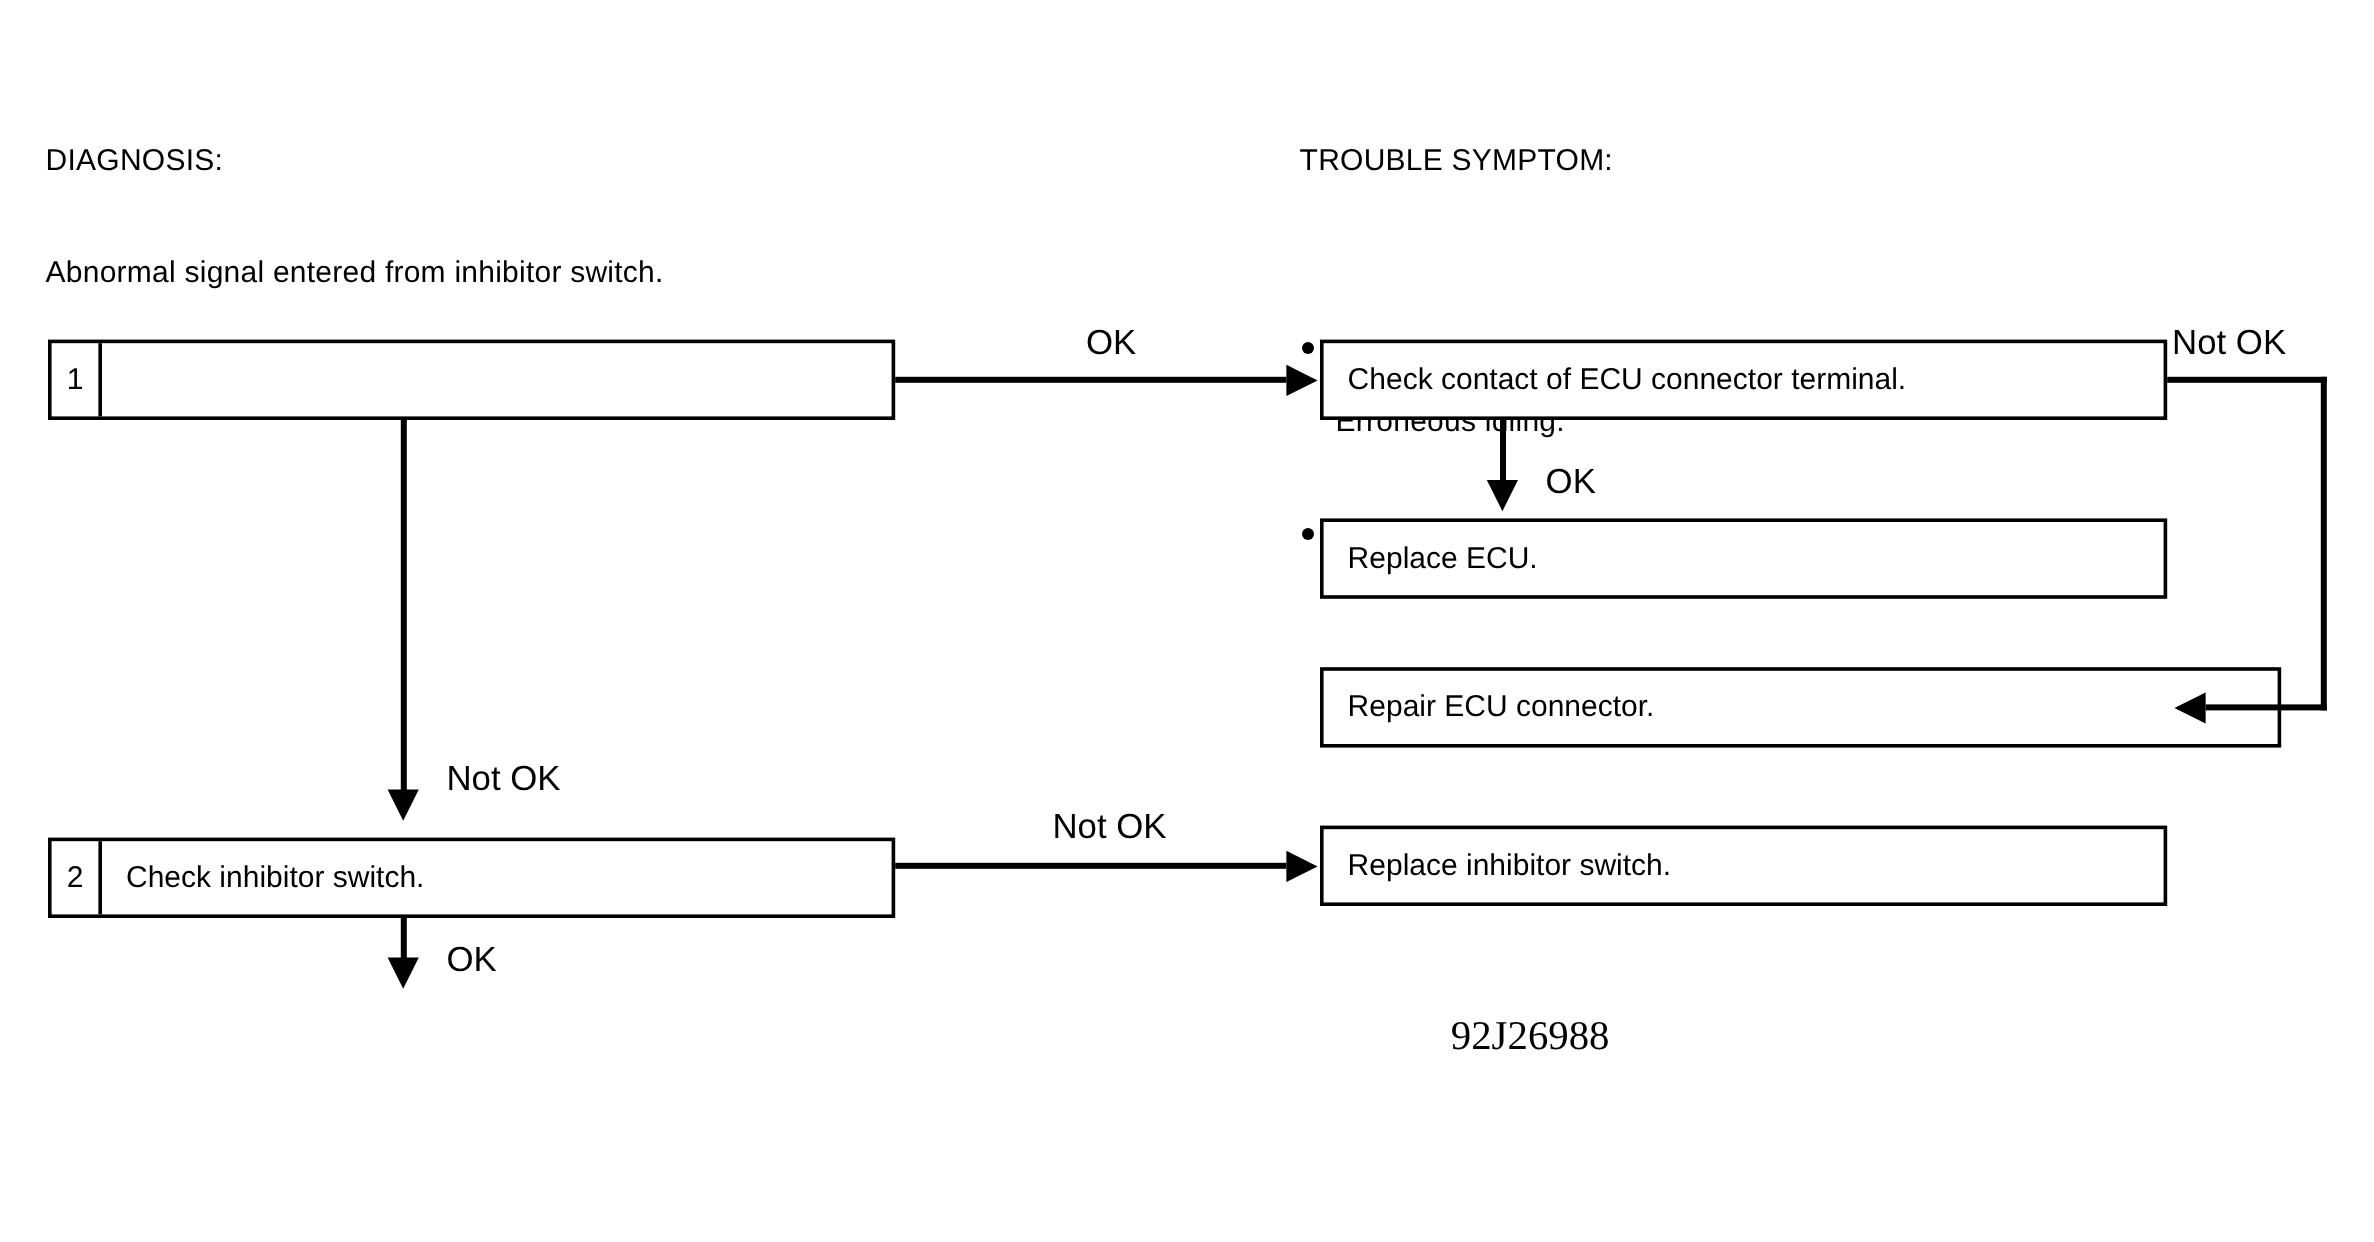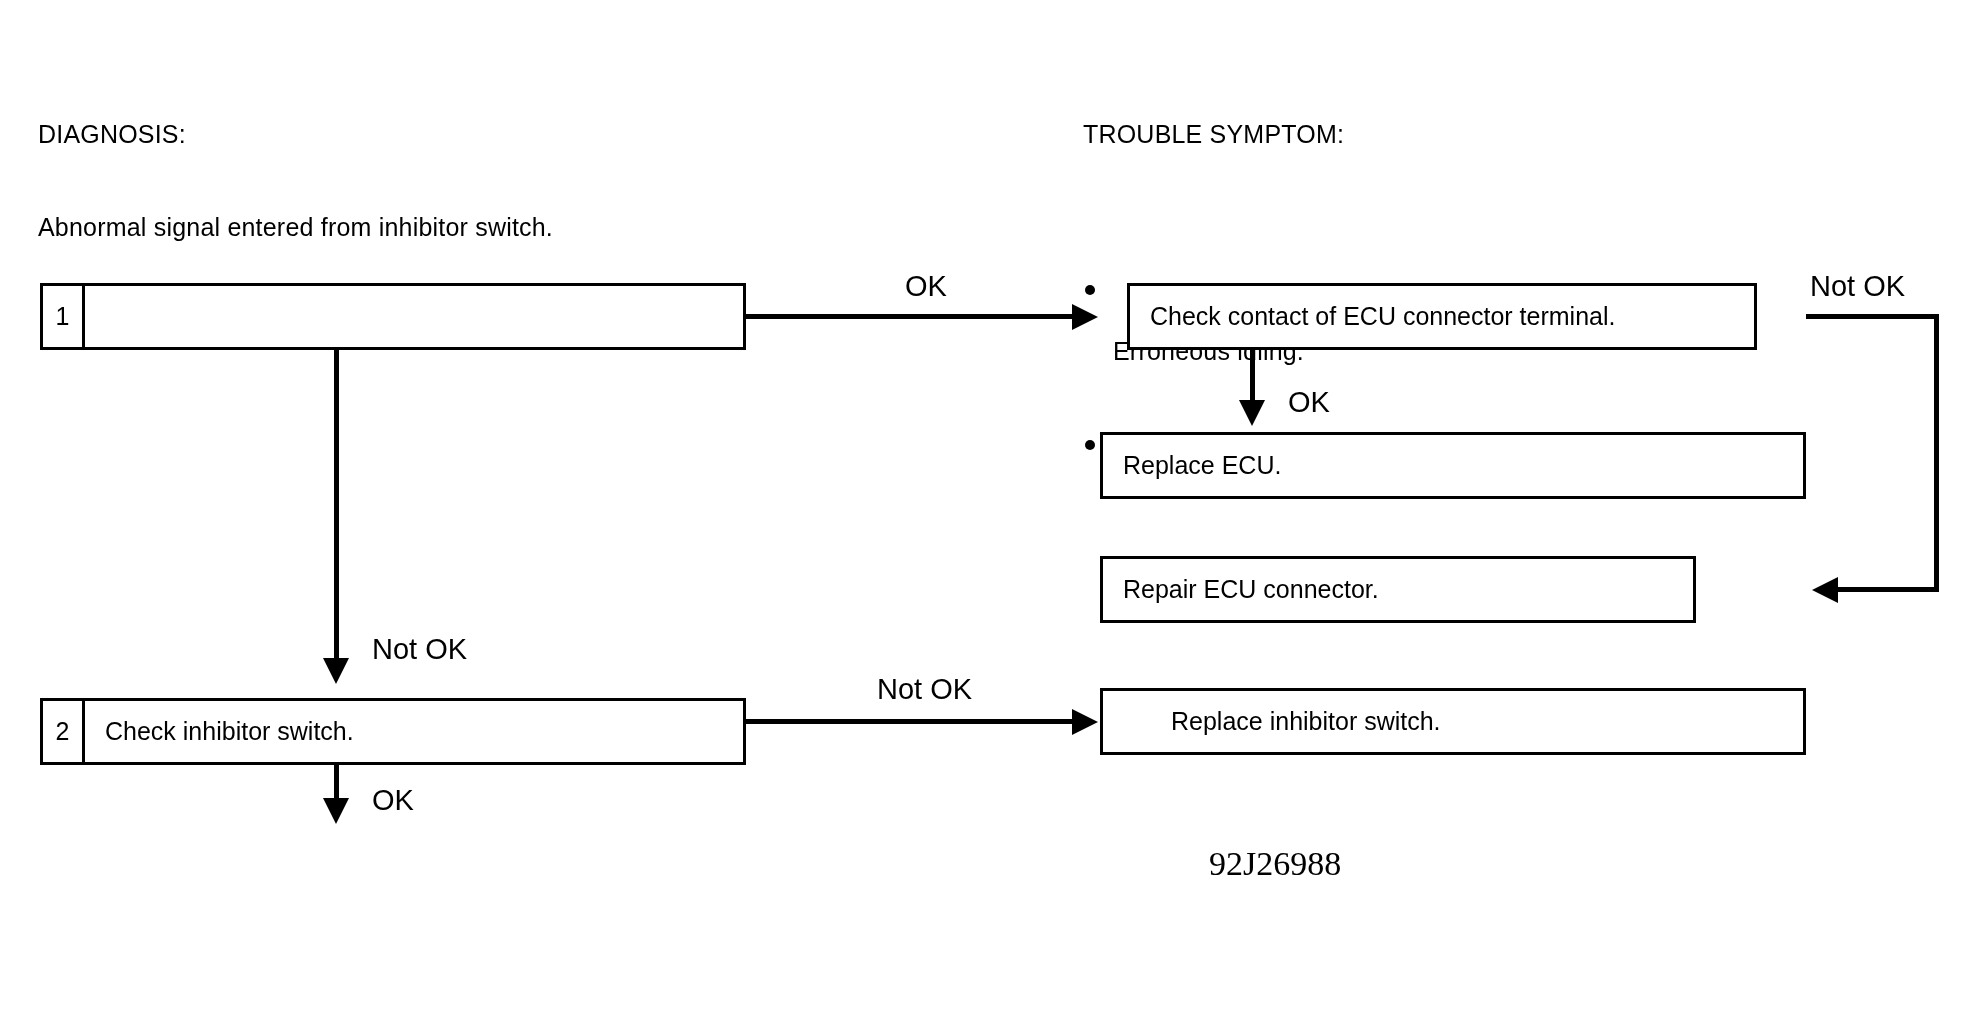--- a/index.html
+++ b/index.html
@@ -160,7 +160,7 @@
   </div>
 
 
-  <div class="box" id="box-check-connector" style="left:1100px; top:283px; width:630px; height:67px;margin-left:27px;">
+  <div class="box" id="box-check-connector" style="left:1100px; top:283px; width:706px; height:67px;">
     <div class="txt">Check contact of ECU connector terminal.</div>
   </div>
 

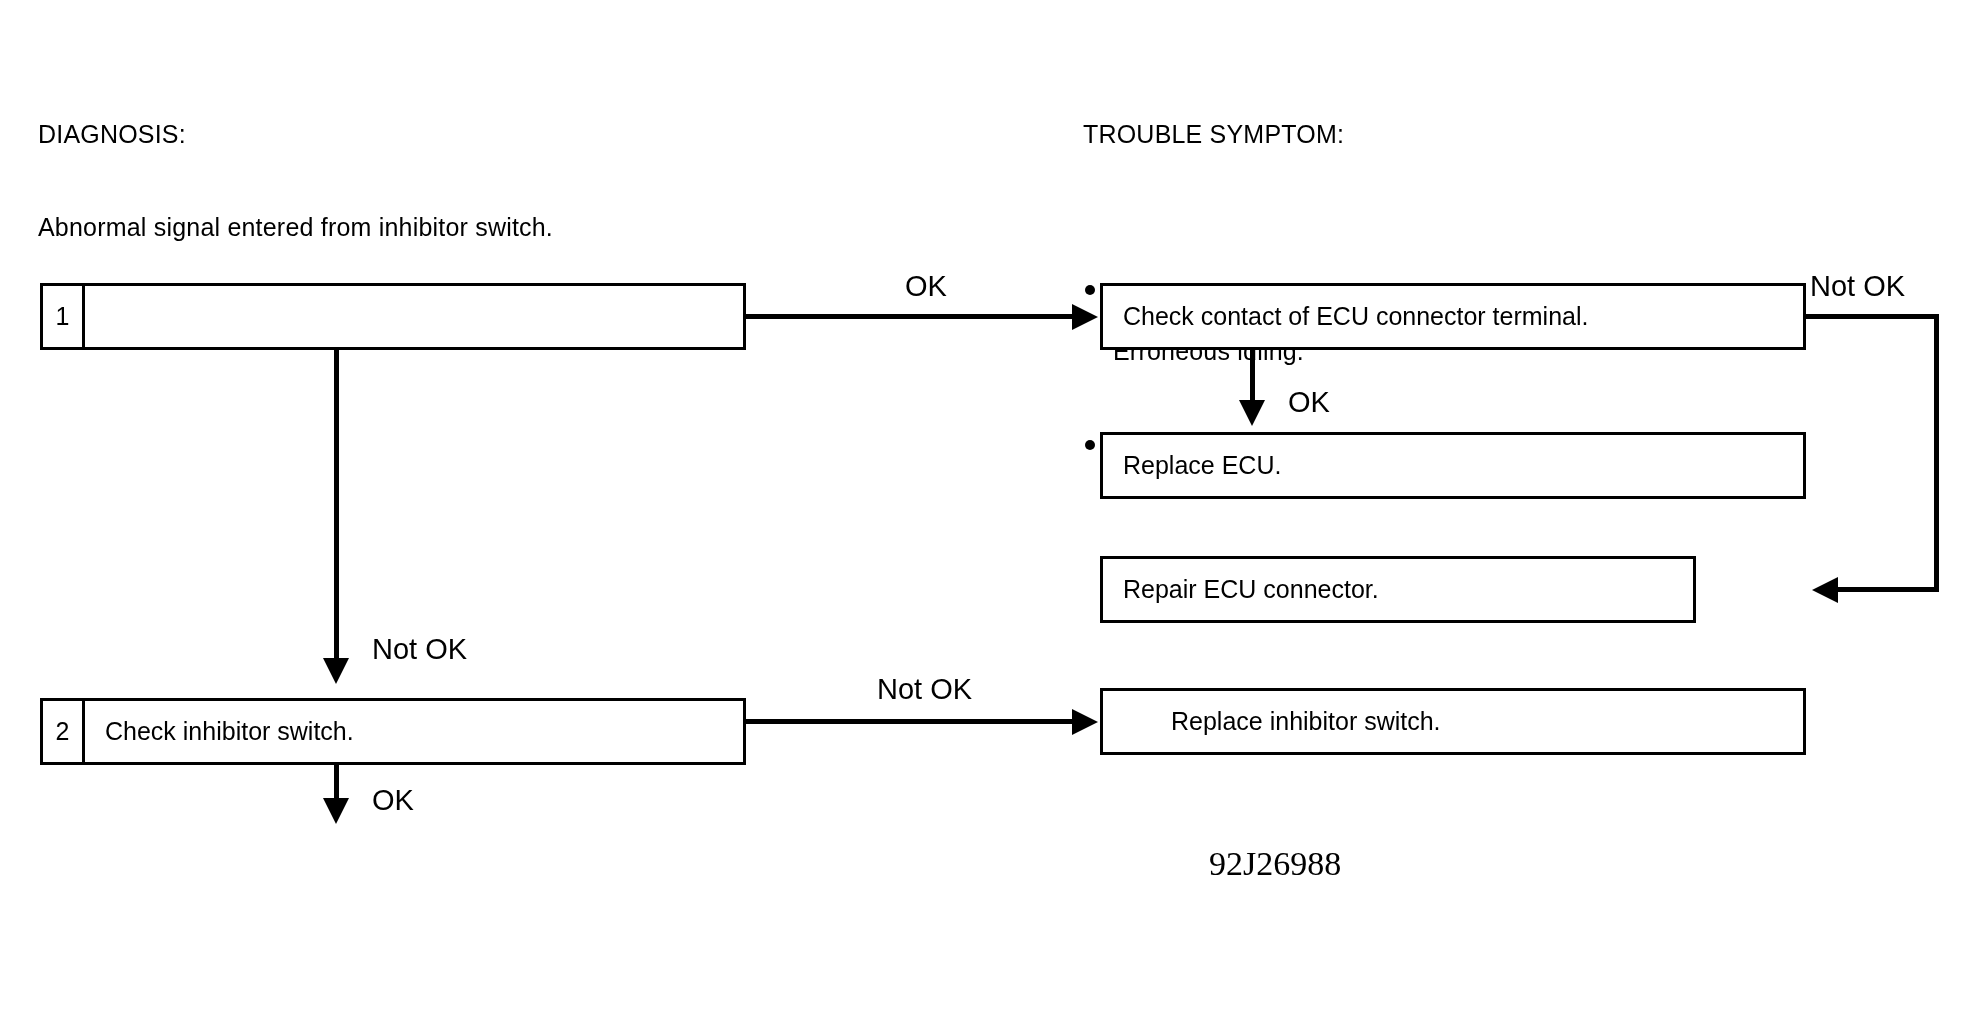--- a/index.html
+++ b/index.html
@@ -168,7 +168,7 @@
     <div class="txt">Replace ECU.</div>
   </div>
 
-  <div class="box" id="box-repair-connector" style="left:1100px; top:556px; width:596px; height:67px;">
+  <div class="box" id="box-repair-connector" style="left:1100px; top:556px; width:801px; height:67px;">
     <div class="txt">Repair ECU connector.</div>
   </div>
 

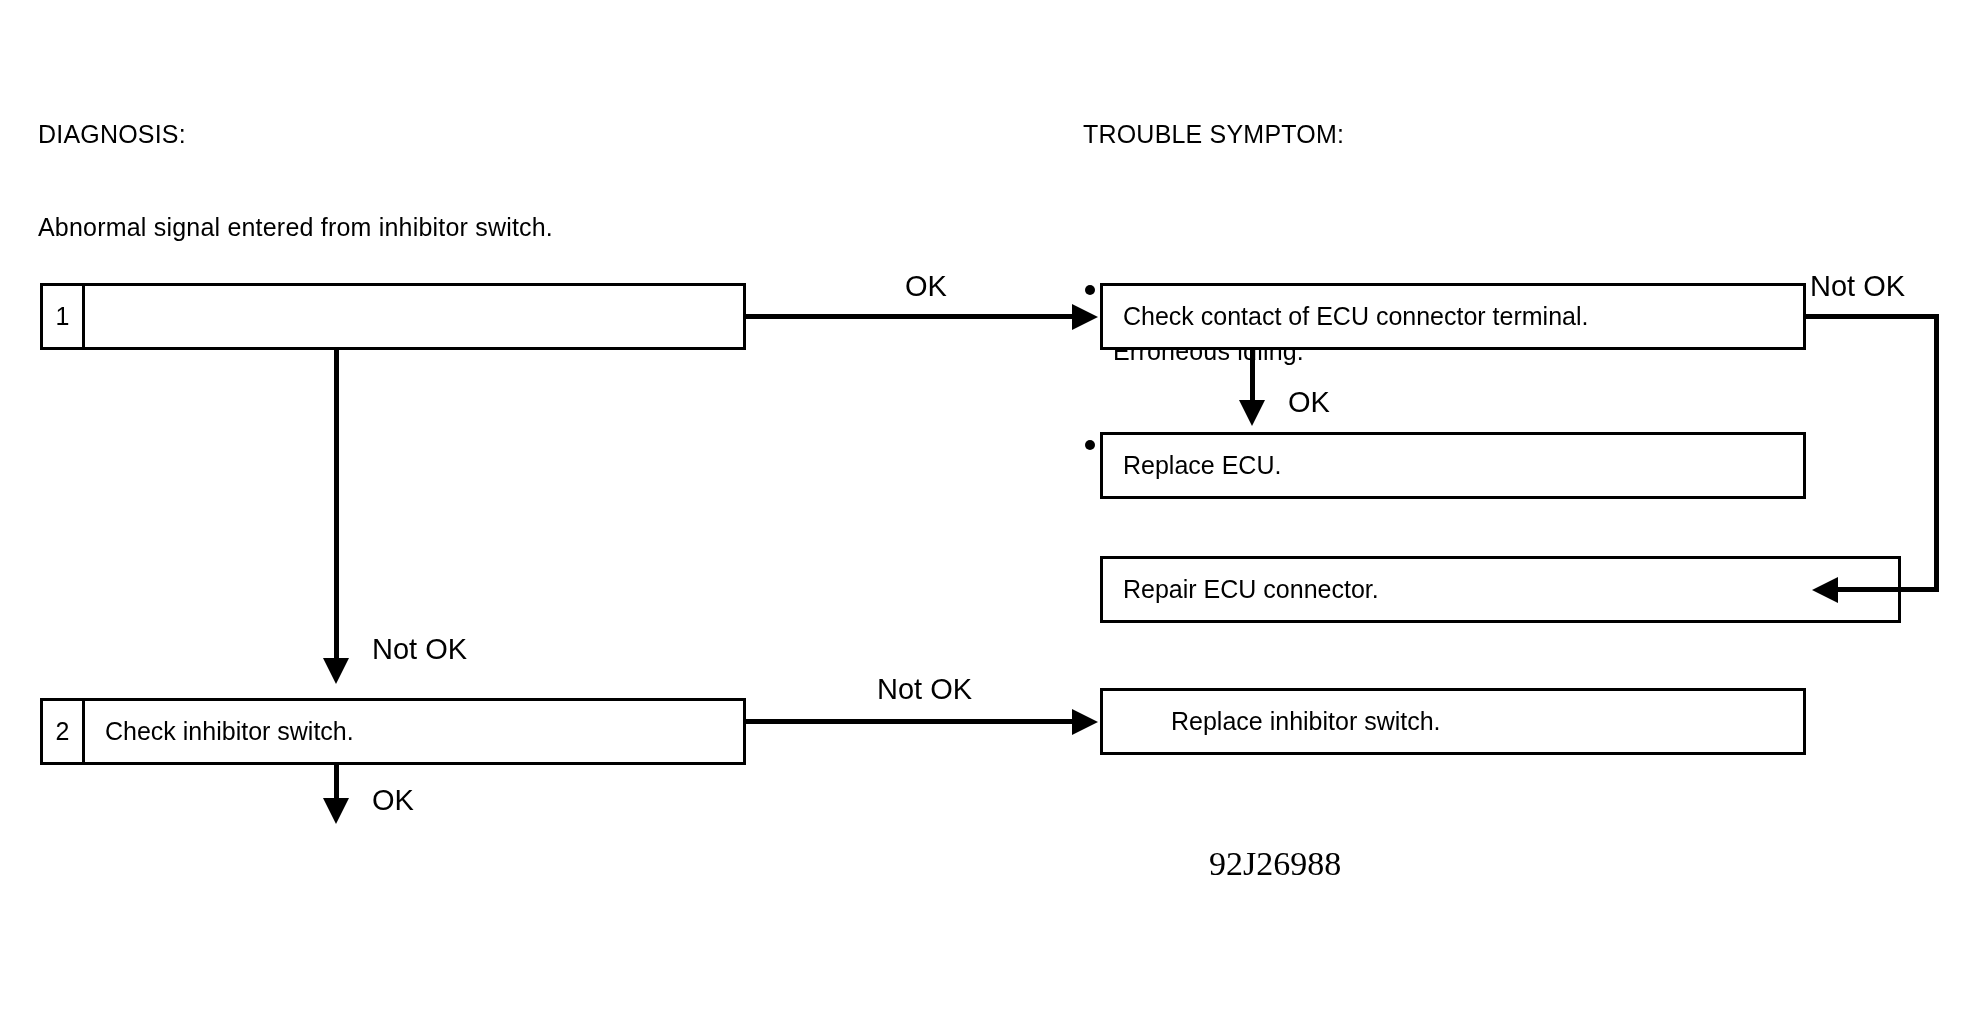--- a/index.html
+++ b/index.html
@@ -172,7 +172,7 @@
     <div class="txt">Repair ECU connector.</div>
   </div>
 
-  <div class="box" id="box-replace-switch" style="left:1100px; top:688px; width:706px; height:67px;padding-left:48px;">
+  <div class="box" id="box-replace-switch" style="left:1100px; top:688px; width:706px; height:67px;">
     <div class="txt">Replace inhibitor switch.</div>
   </div>
 

